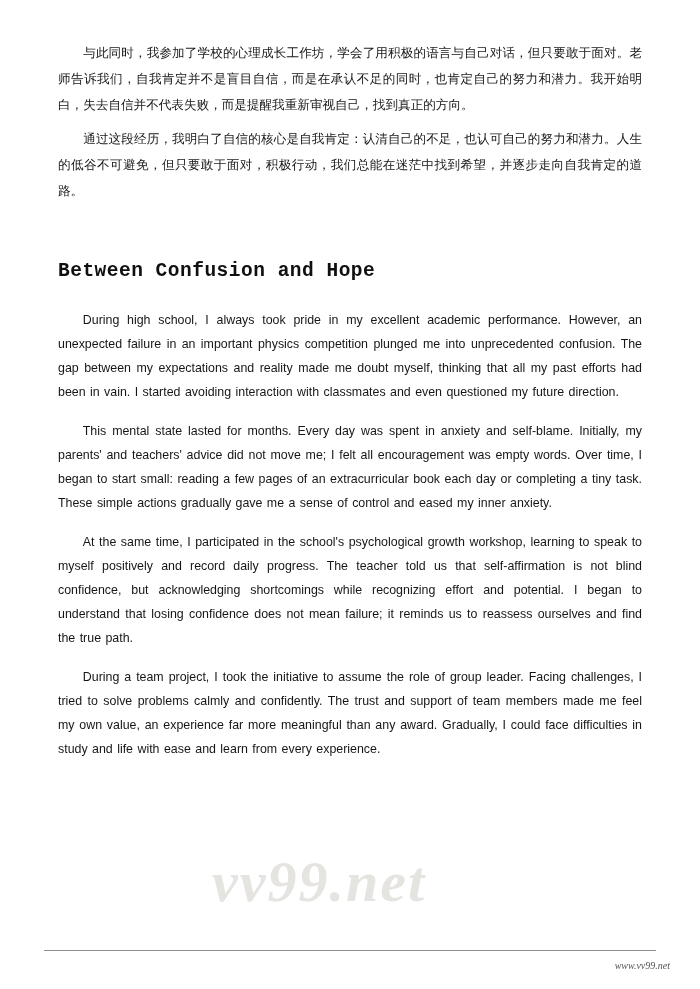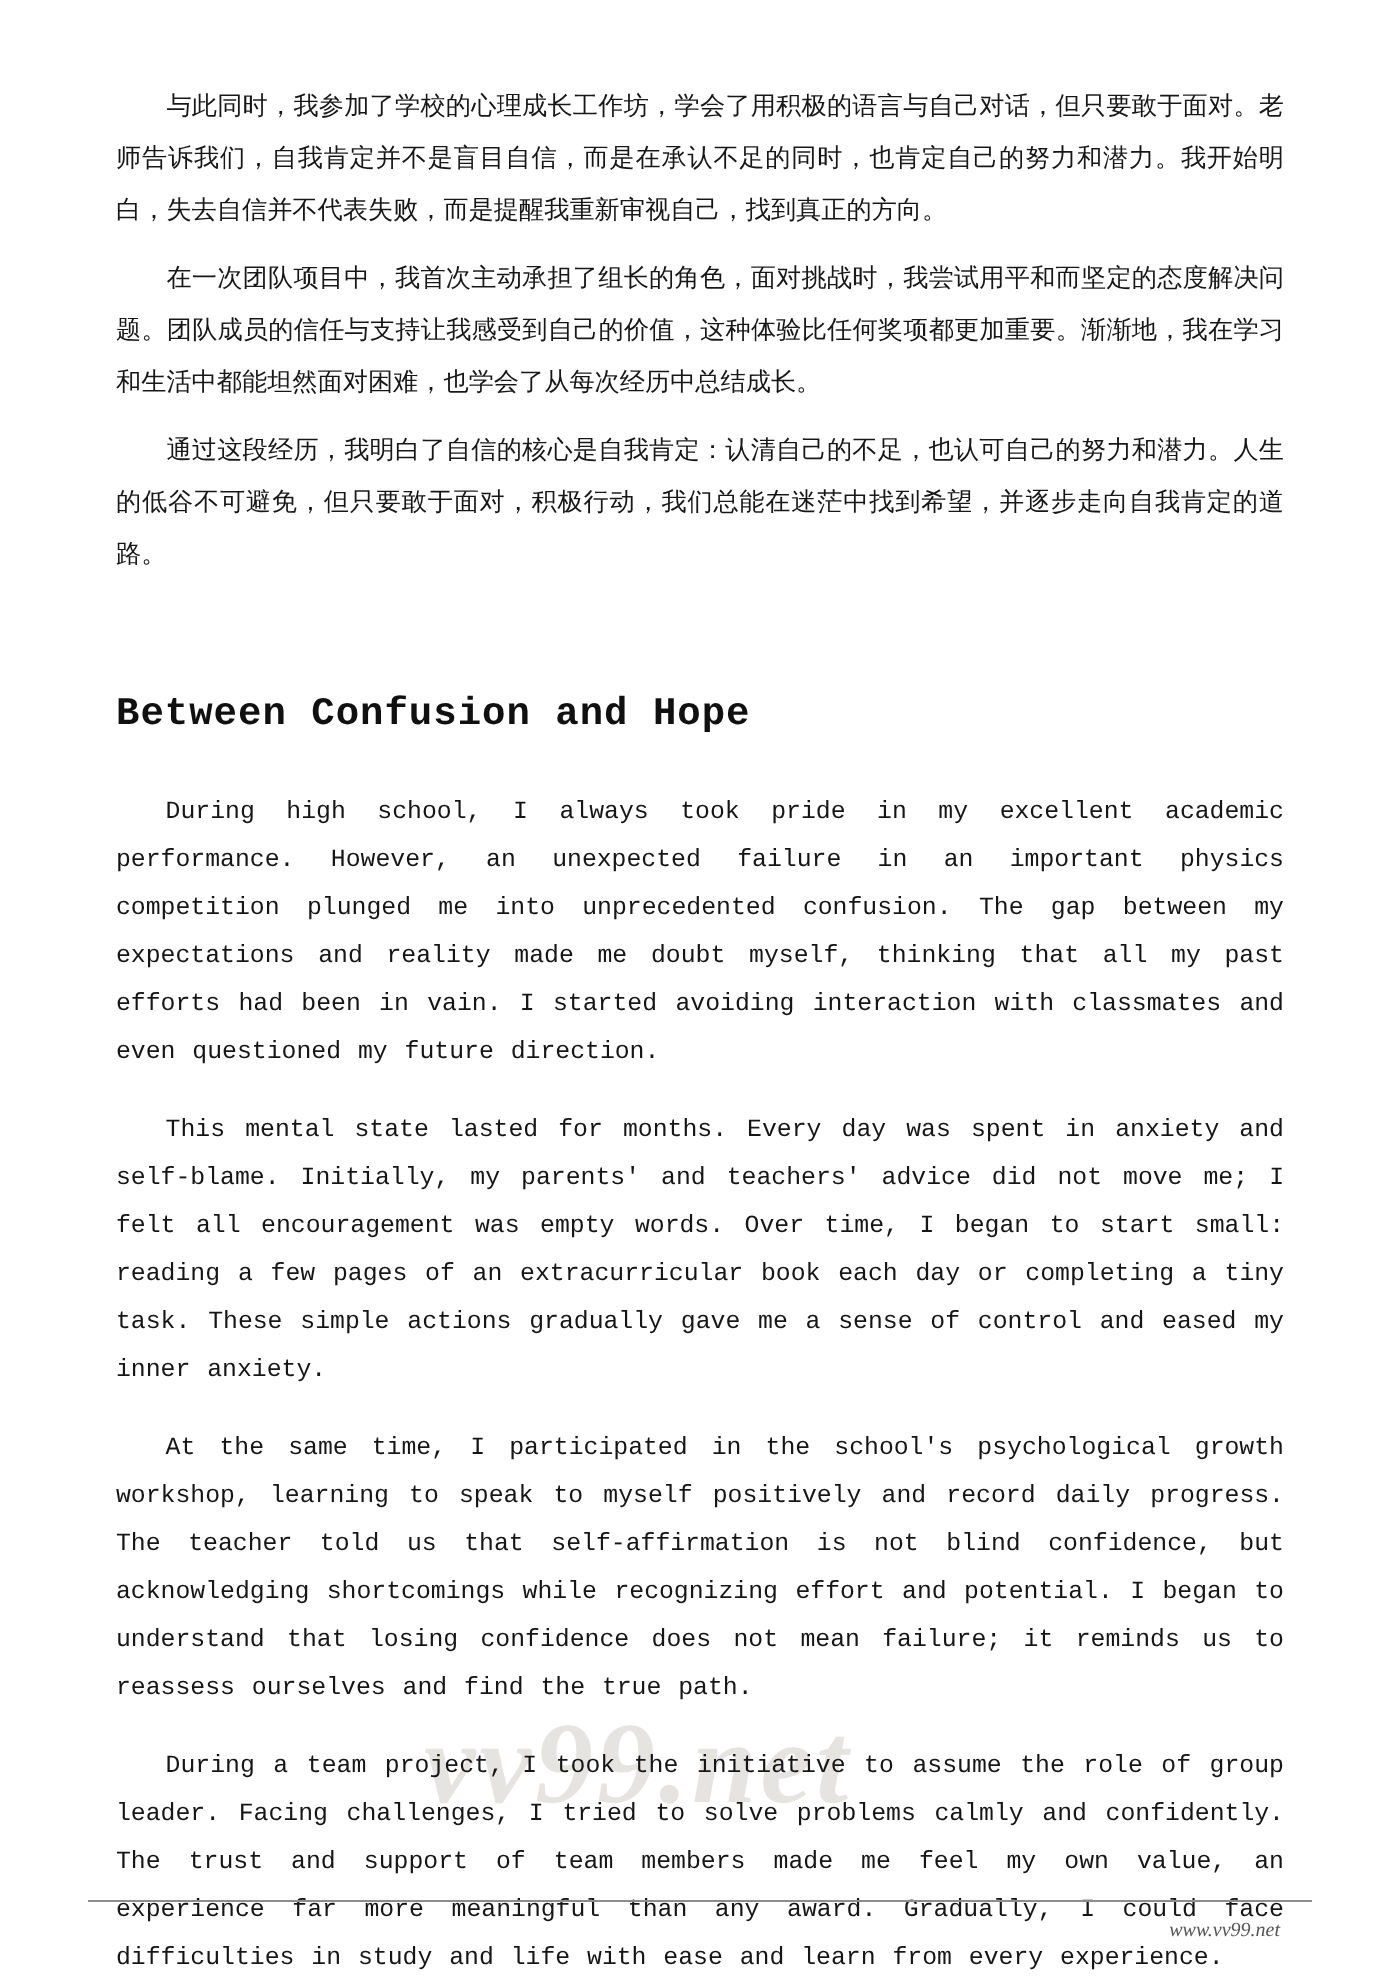--- a/index.html
+++ b/index.html
@@ -118,7 +118,6 @@
 
     <section class="zh-block">
       <p>与此同时，我参加了学校的心理成长工作坊，学会了用积极的语言与自己对话，但只要敢于面对。老师告诉我们，自我肯定并不是盲目自信，而是在承认不足的同时，也肯定自己的努力和潜力。我开始明白，失去自信并不代表失败，而是提醒我重新审视自己，找到真正的方向。</p>
-      <p>在一次团队项目中，我首次主动承担了组长的角色，面对挑战时，我尝试用平和而坚定的态度解决问题。团队成员的信任与支持让我感受到自己的价值，这种体验比任何奖项都更加重要。渐渐地，我在学习和生活中都能坦然面对困难，也学会了从每次经历中总结成长。</p>
       <p>通过这段经历，我明白了自信的核心是自我肯定：认清自己的不足，也认可自己的努力和潜力。人生的低谷不可避免，但只要敢于面对，积极行动，我们总能在迷茫中找到希望，并逐步走向自我肯定的道路。</p>
     </section>
 

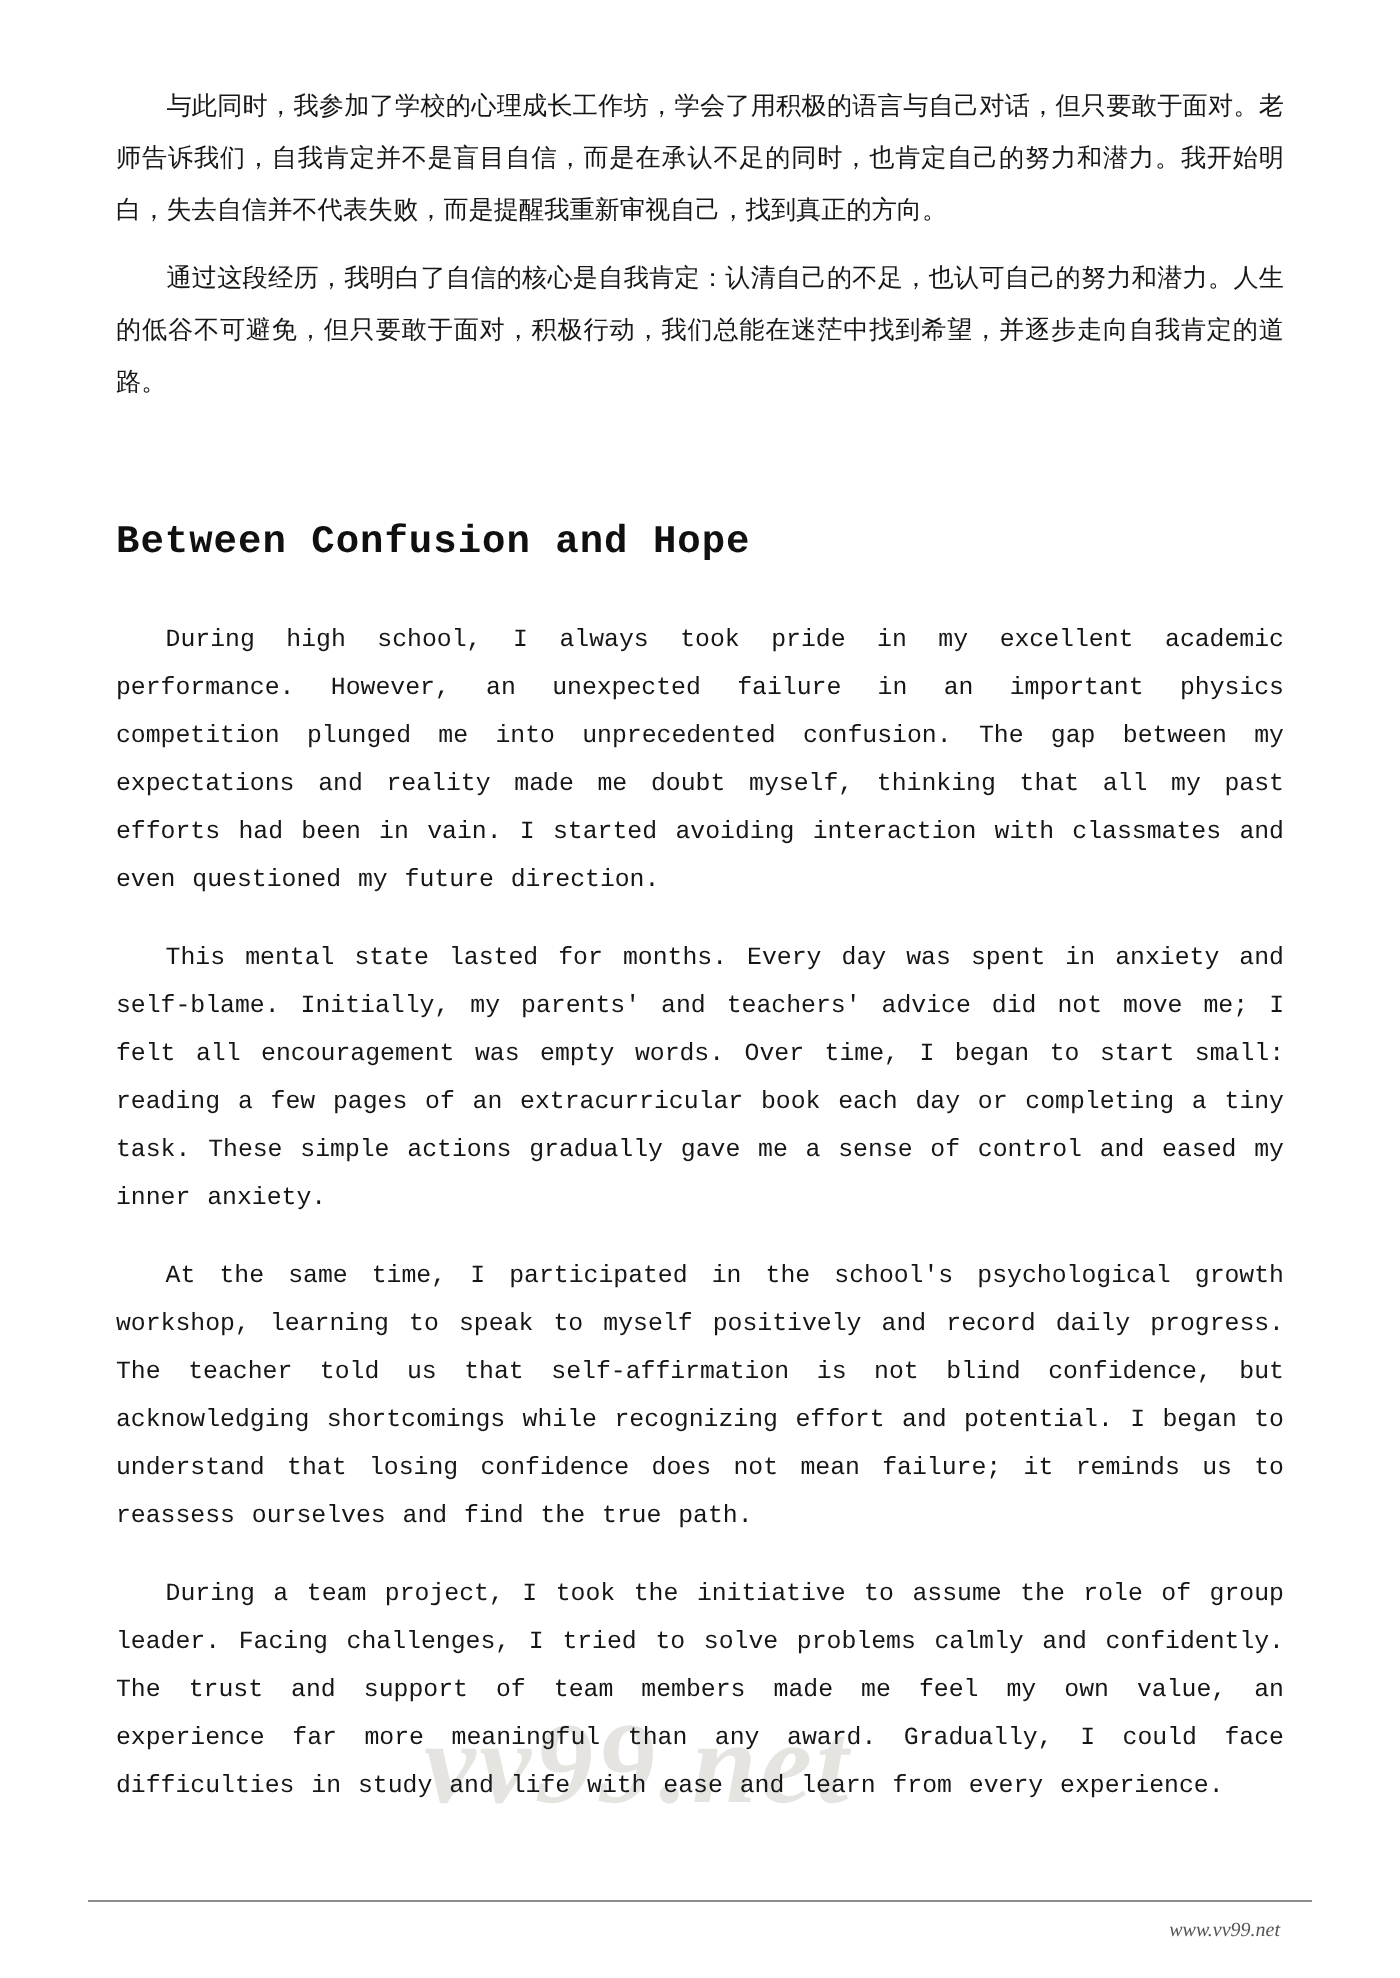--- a/index.html
+++ b/index.html
@@ -75,7 +75,7 @@
   }
   .en-block p {
     margin: 0 0 15px 0;
-    font-family: Liberation Mono, monospace;
+    font-family: Liberation Sans, sans-serif;
     font-size: 12.4px;
     line-height: 24px;
     text-align: justify;

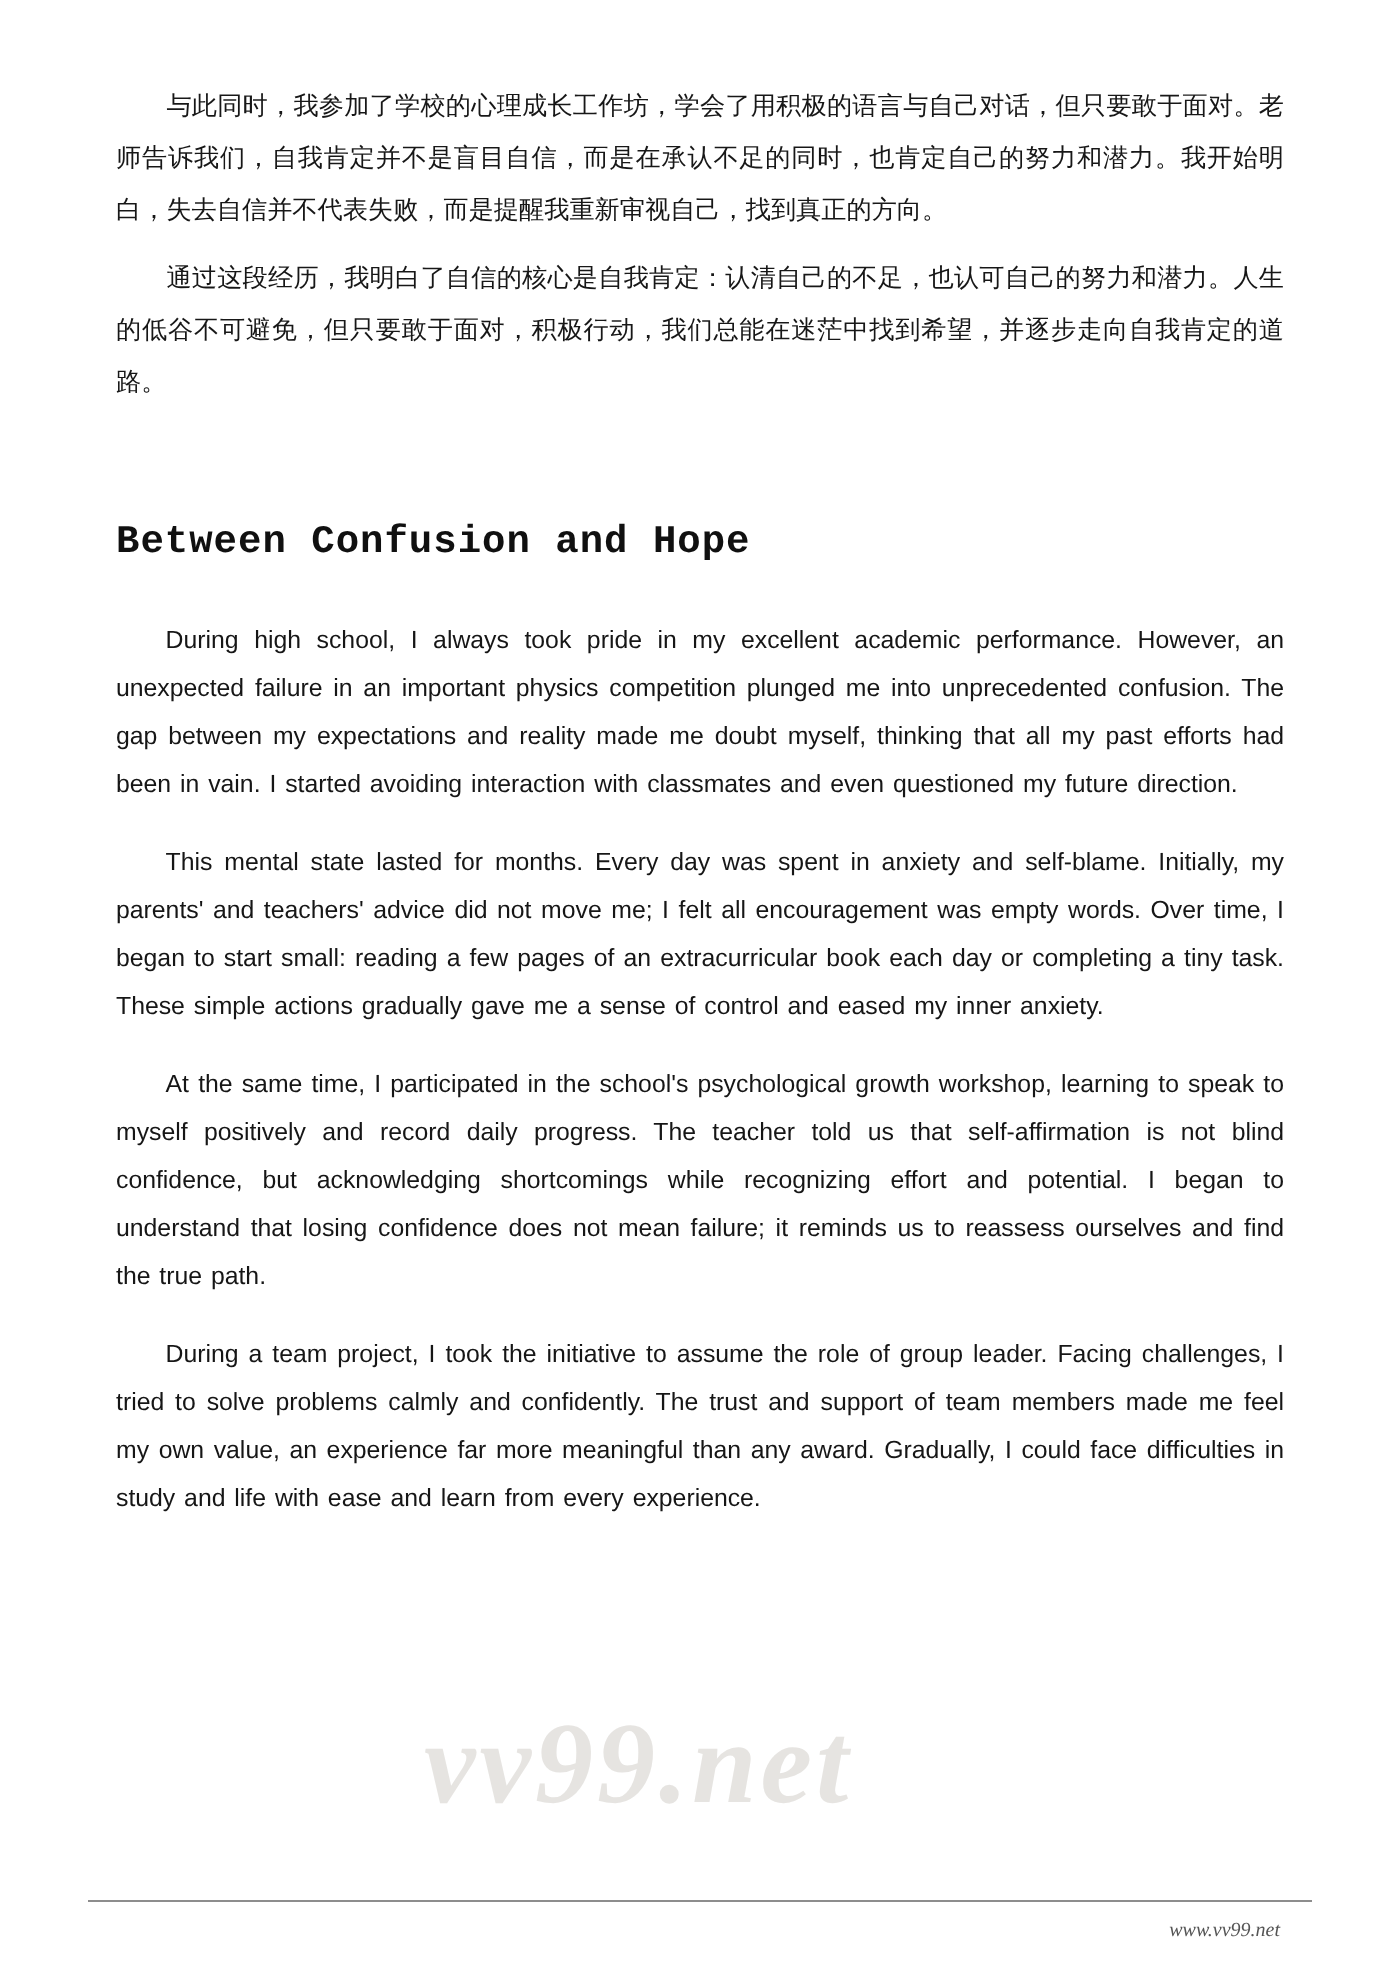--- a/index.html
+++ b/index.html
@@ -96,7 +96,7 @@
   }
   .footer-url {
     position: absolute;
-    right: 60px;
+    right: 30px;
     bottom: 18px;
     font-family: "Liberation Serif", serif;
     font-size: 10px;

